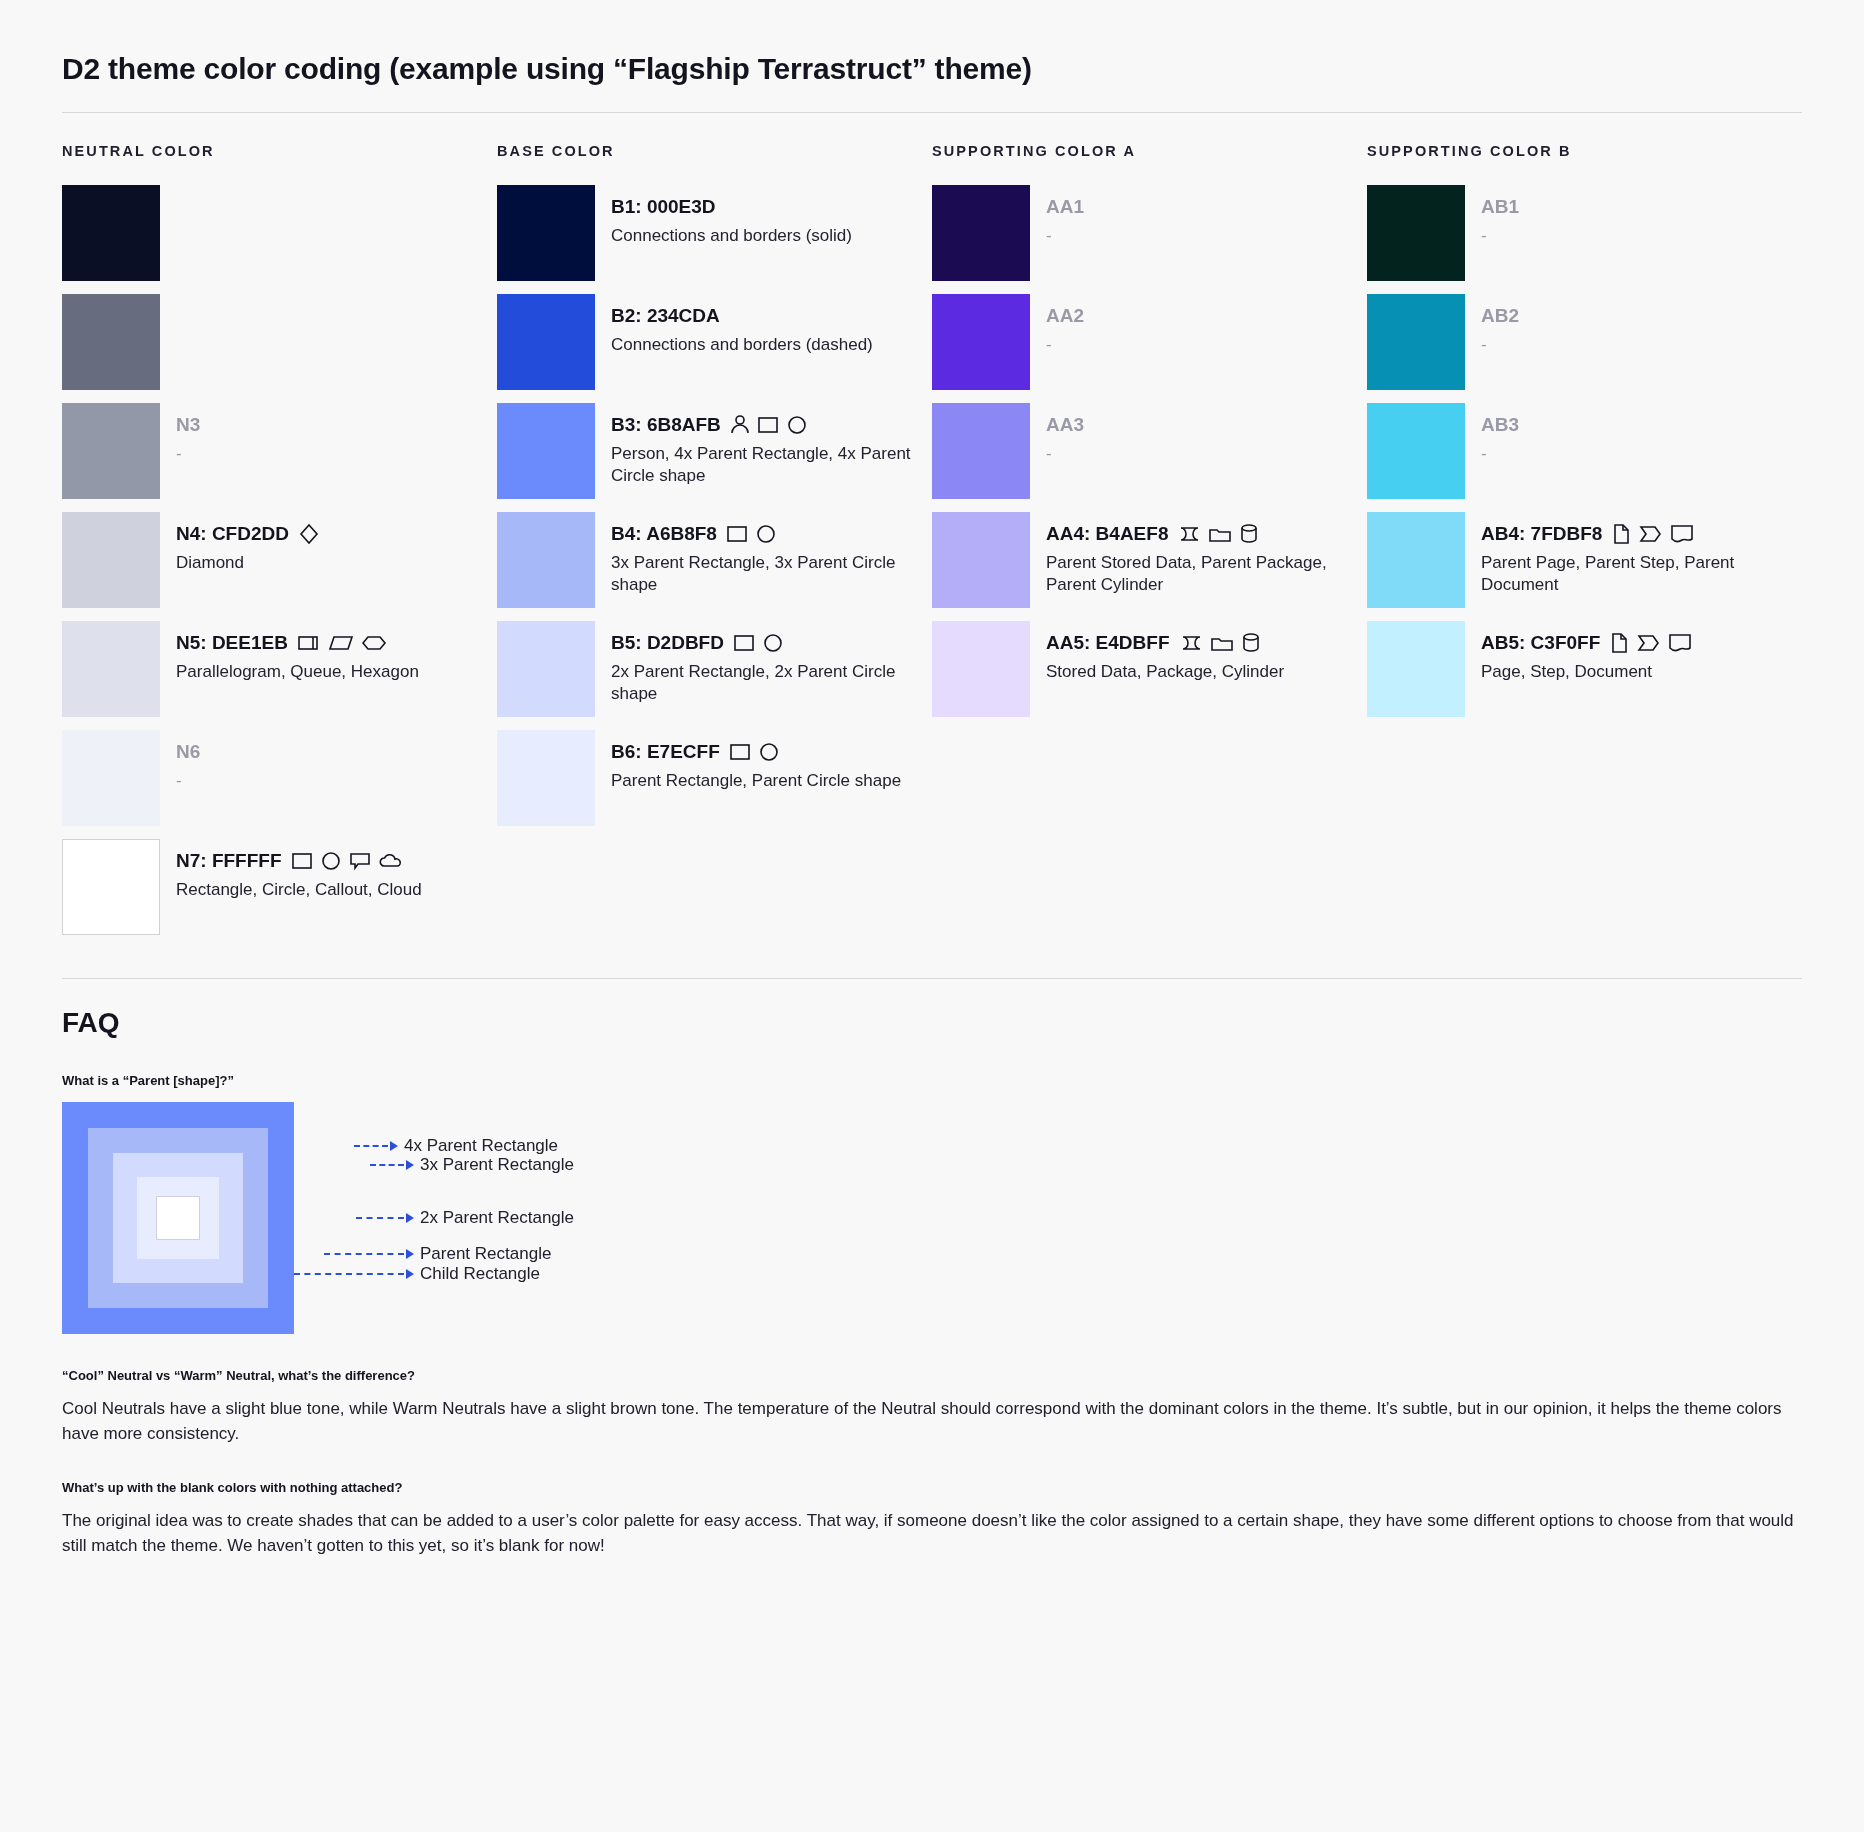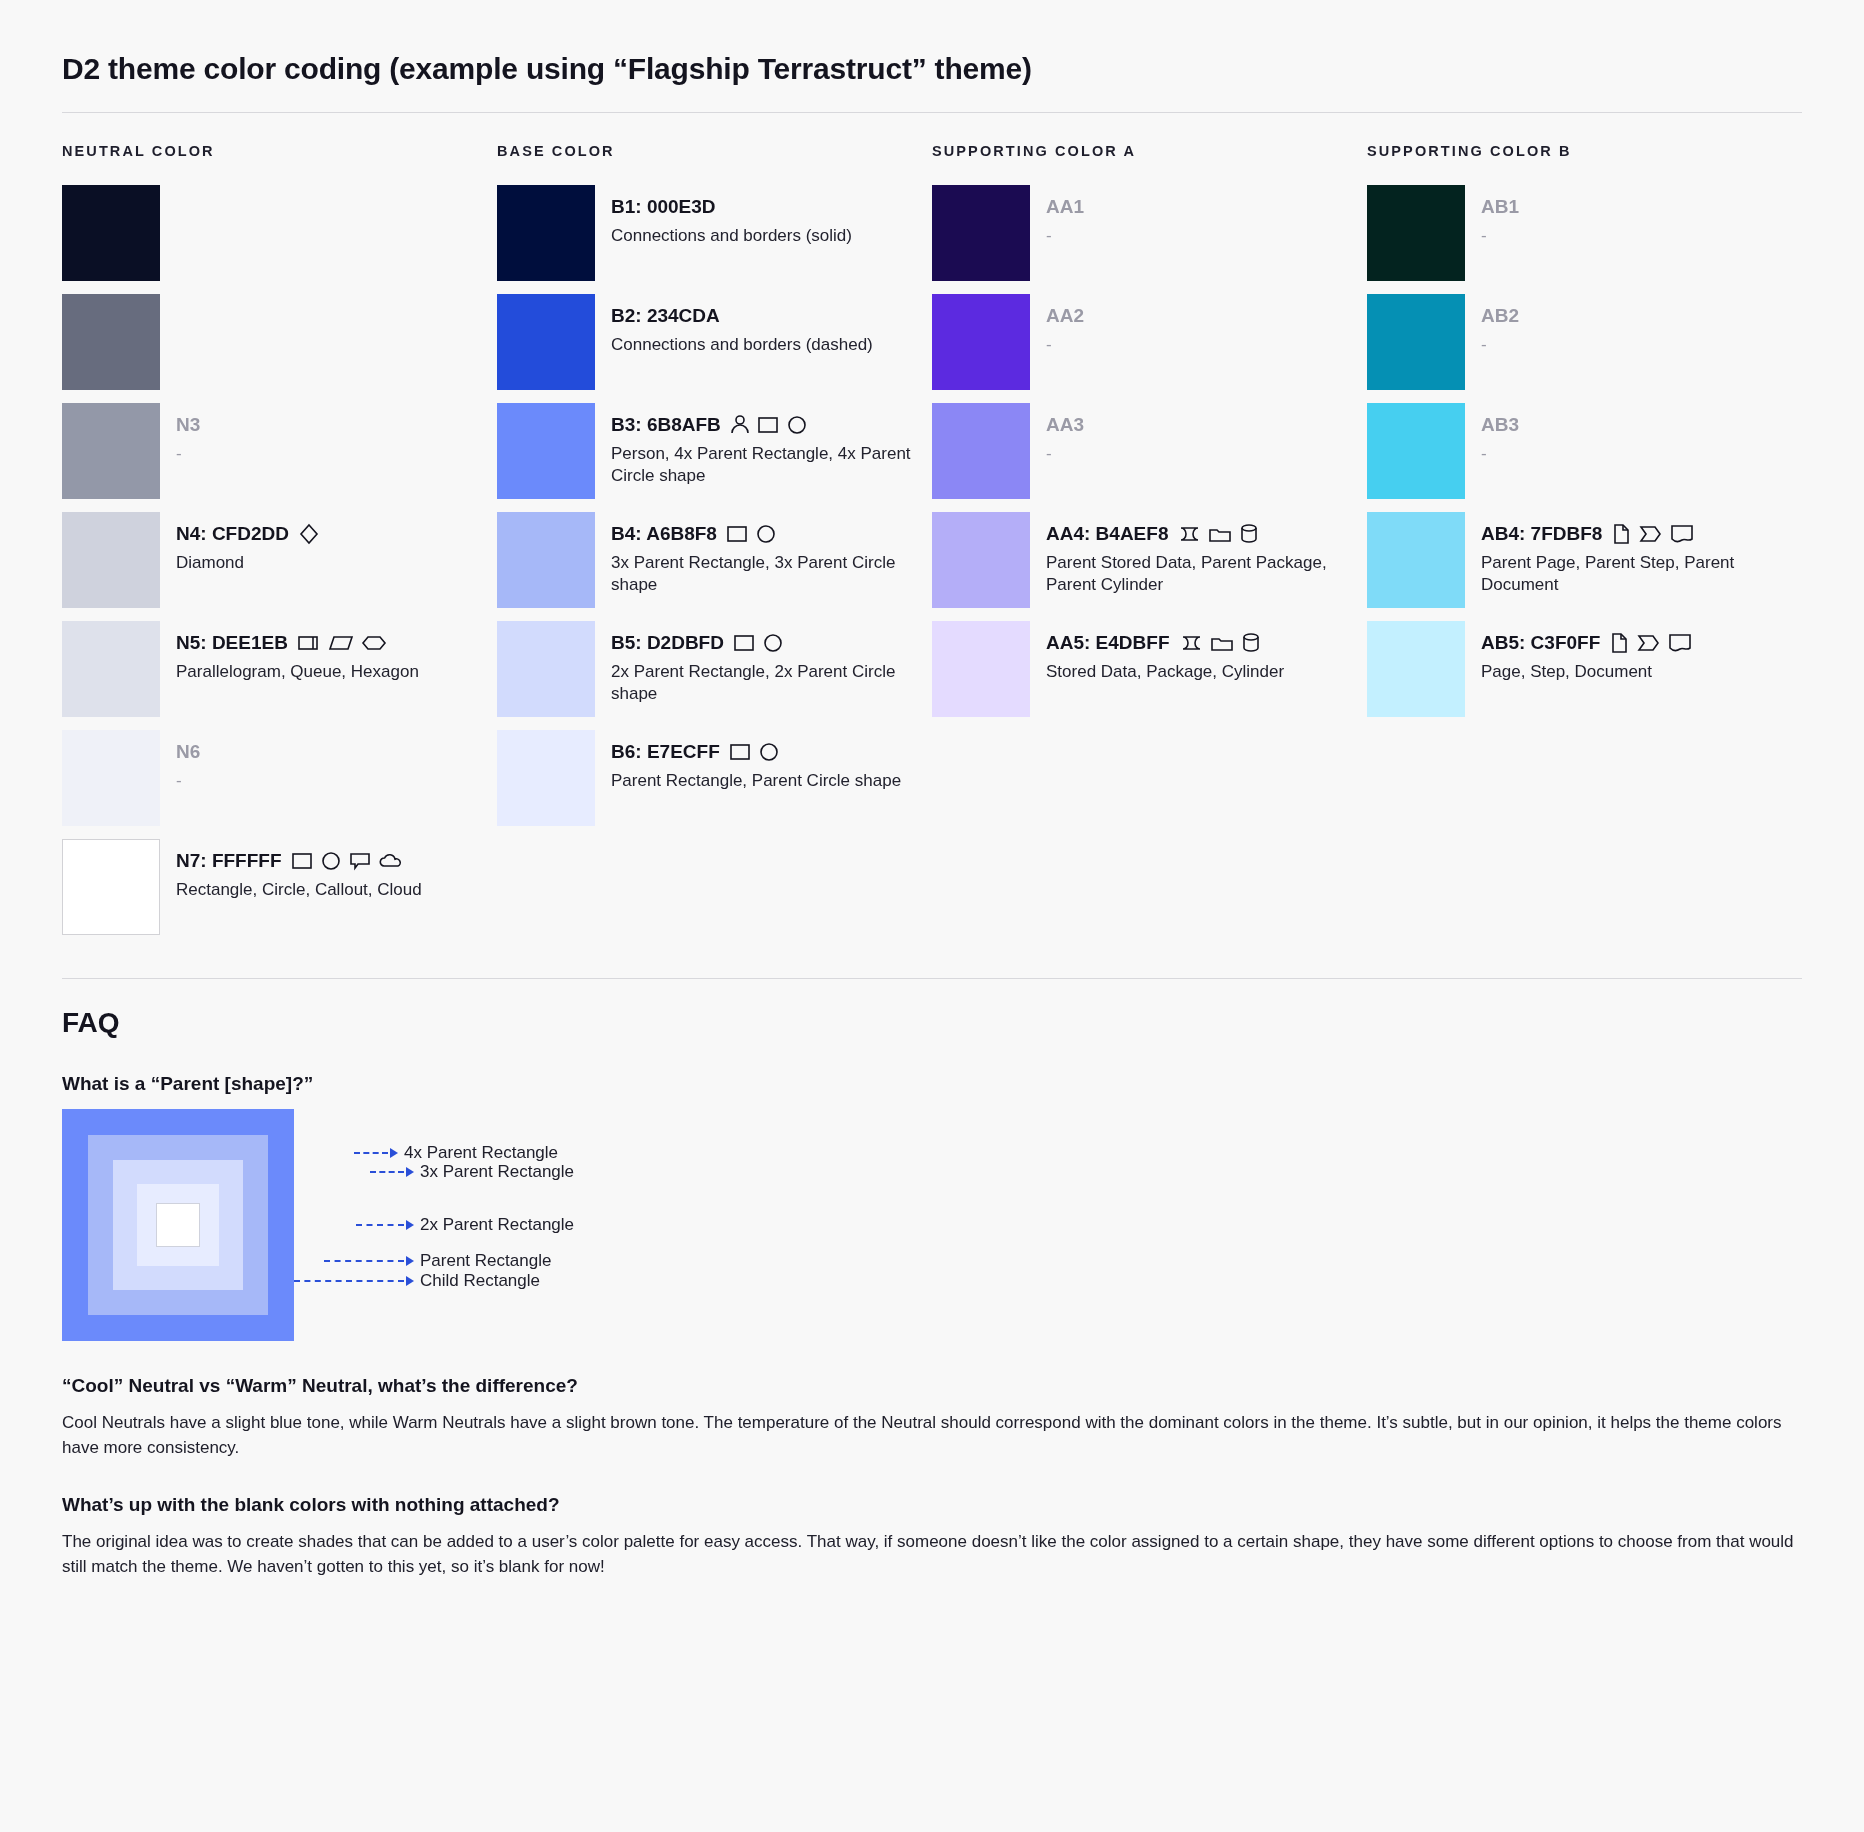--- a/index.html
+++ b/index.html
@@ -90,7 +90,7 @@
     color: #14141f;
   }
   h3.q {
-    font-size: 19px;
+    font-size: 13px;
     font-weight: bold;
     margin: 0 0 14px 0;
     color: #14141f;

